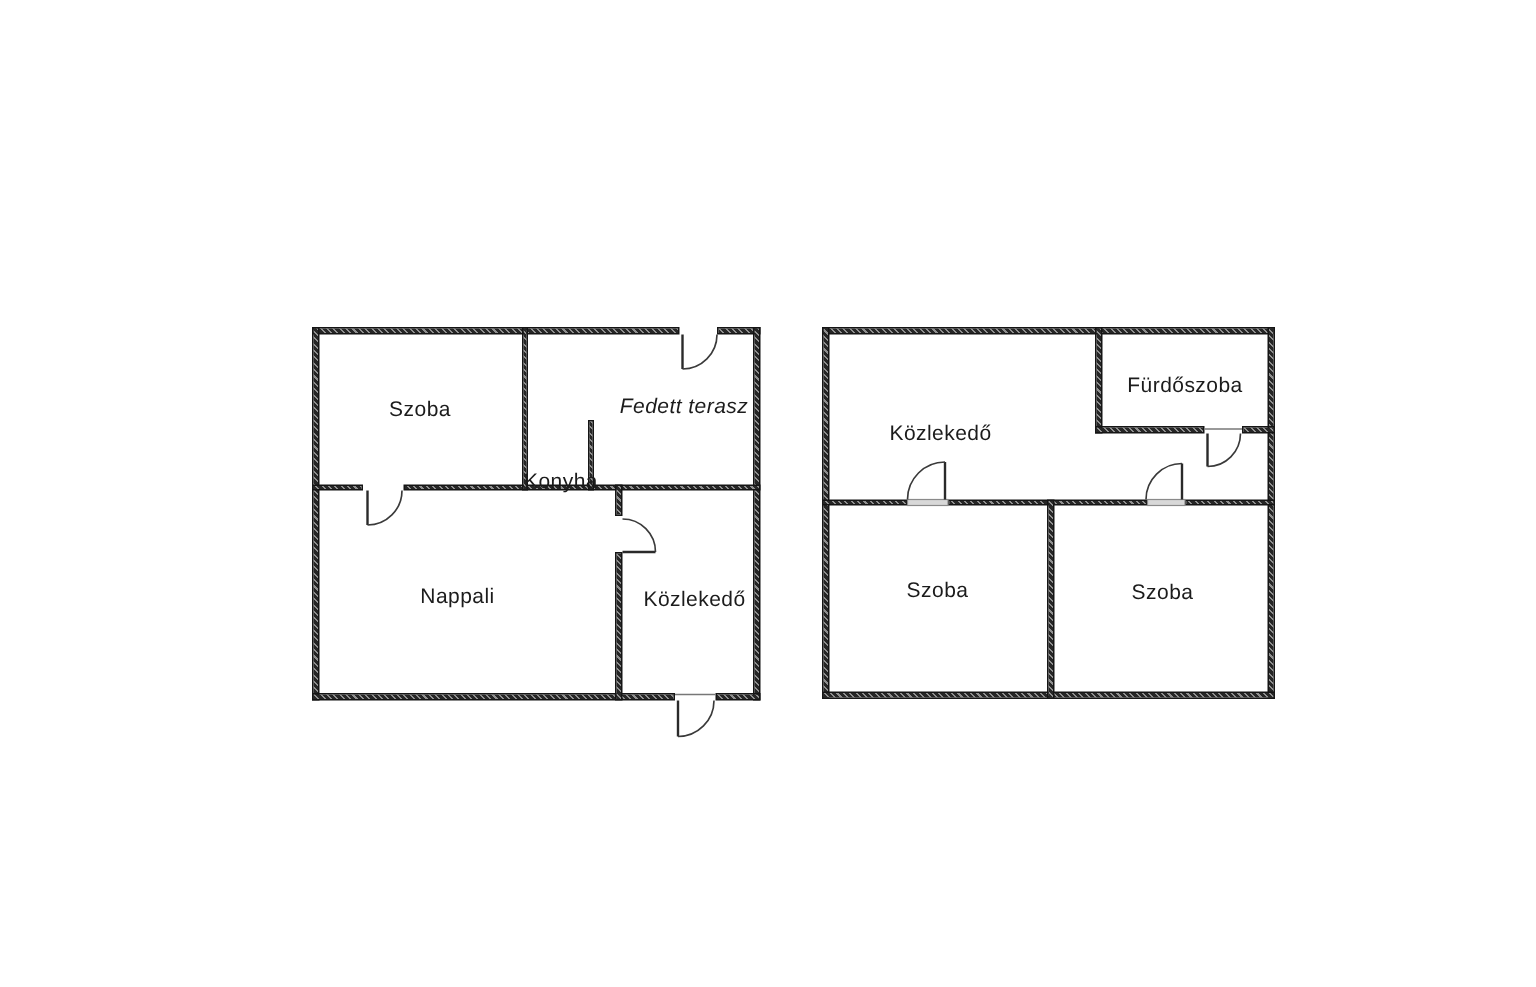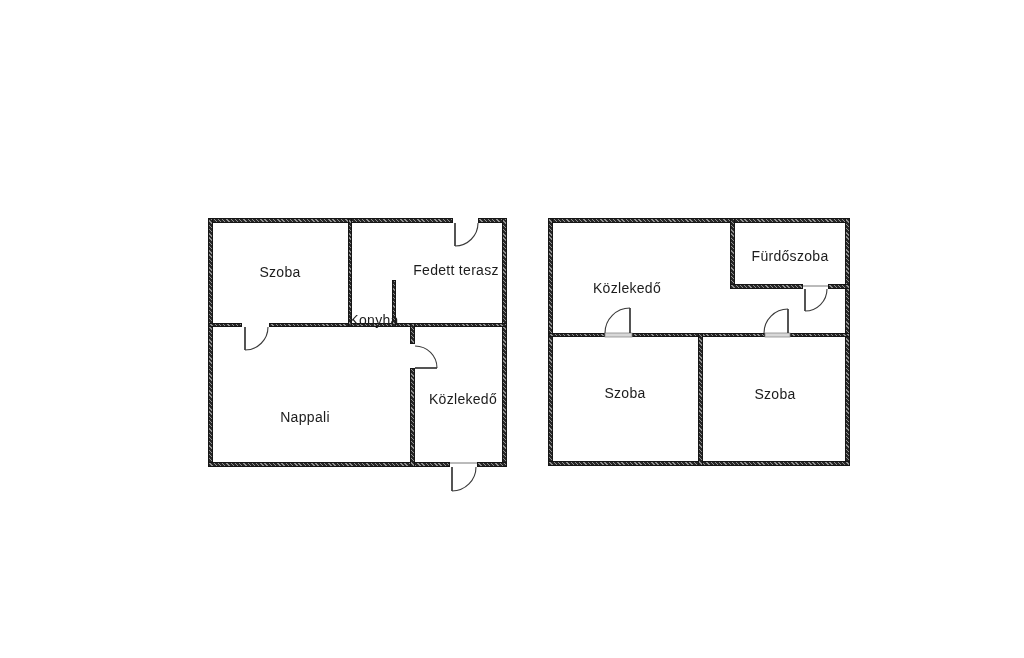--- a/index.html
+++ b/index.html
@@ -57,7 +57,7 @@
     <div class="wall" style="left:410px;top:368px;width:5px;height:99px;"></div>
 
     <div class="room-label" style="left:280px;top:272px;">Szoba</div>
-    <div class="room-label" style="left:456px;top:270px;">Fedett terasz</div>
+    <div class="room-label" style="left:456px;top:270px;font-style:italic;">Fedett terasz</div>
     <div class="room-label" style="left:374px;top:320px;">Konyha</div>
     <div class="room-label" style="left:305px;top:397px;margin-top:20px;">Nappali</div>
     <div class="room-label" style="left:463px;top:399px;">Közlekedő</div>

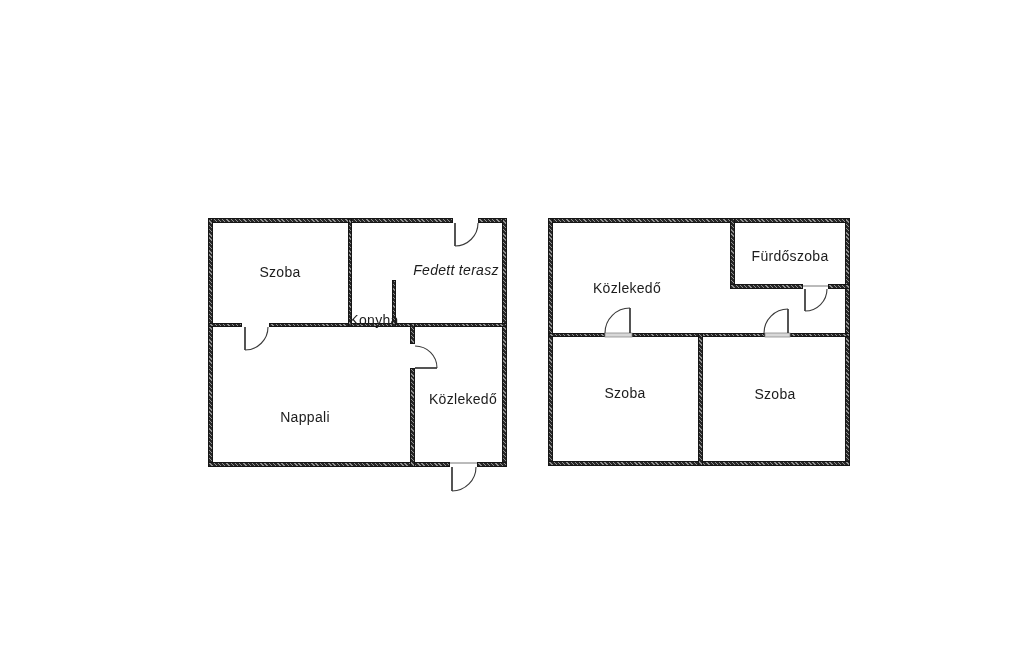--- a/index.html
+++ b/index.html
@@ -59,7 +59,7 @@
     <div class="room-label" style="left:280px;top:272px;">Szoba</div>
     <div class="room-label" style="left:456px;top:270px;font-style:italic;">Fedett terasz</div>
     <div class="room-label" style="left:374px;top:320px;">Konyha</div>
-    <div class="room-label" style="left:305px;top:397px;margin-top:20px;">Nappali</div>
+    <div class="room-label" style="left:305px;top:397px;">Nappali</div>
     <div class="room-label" style="left:463px;top:399px;">Közlekedő</div>
   </div>
 

